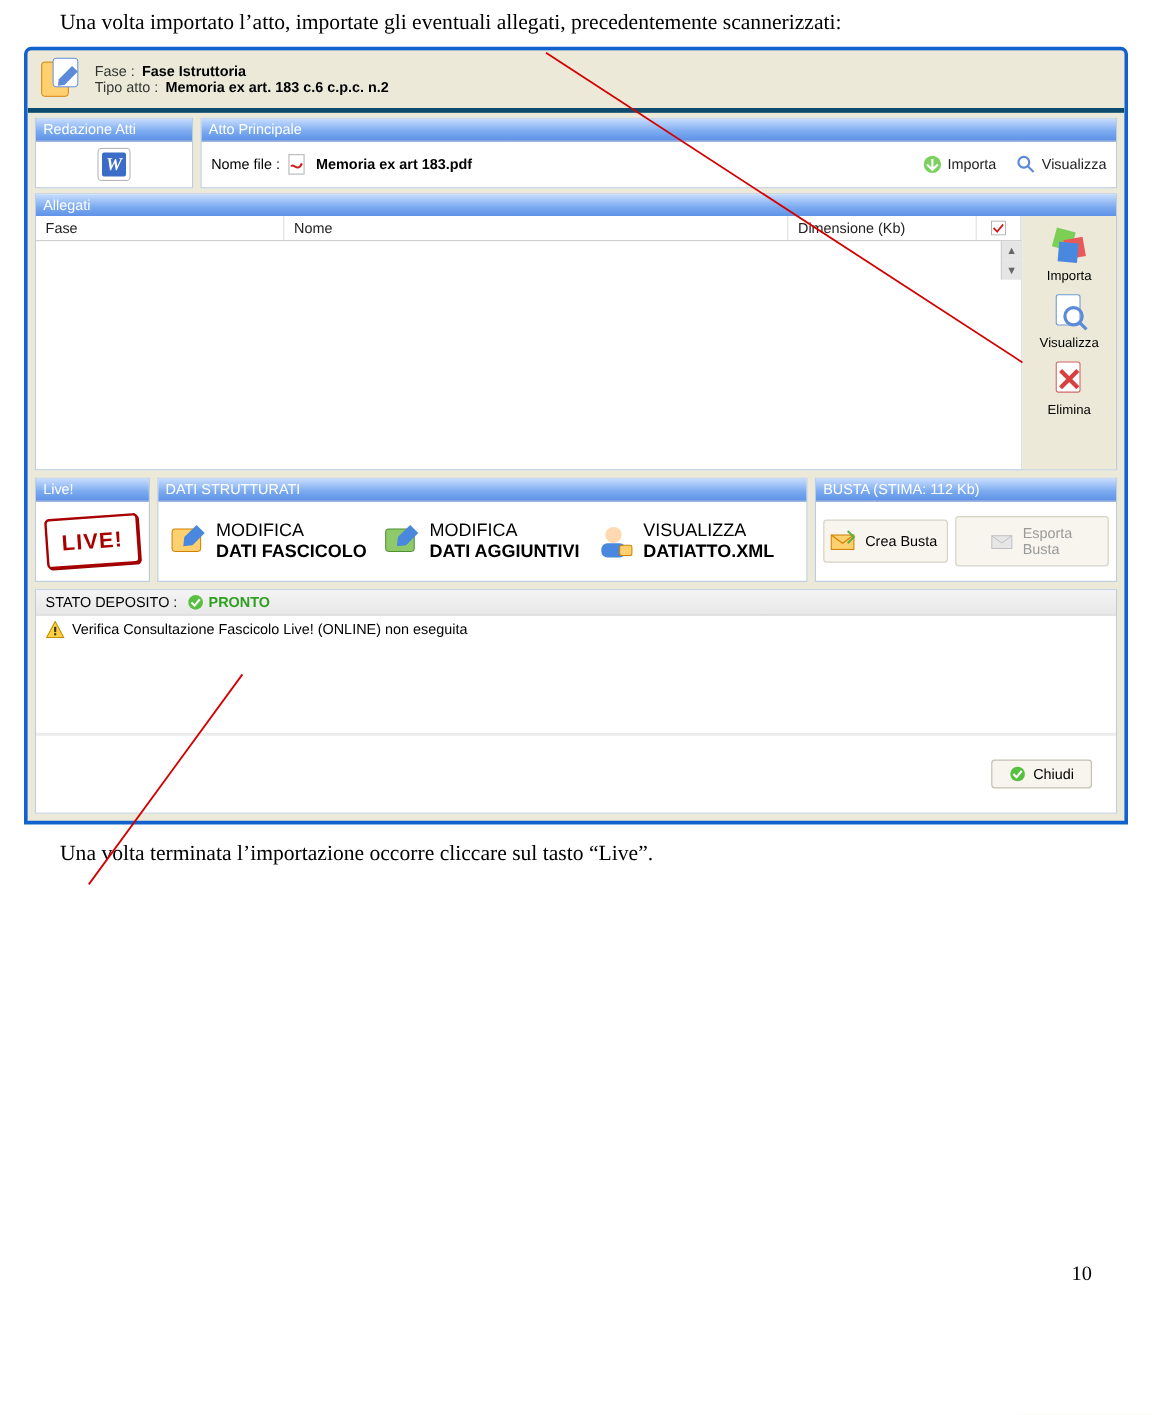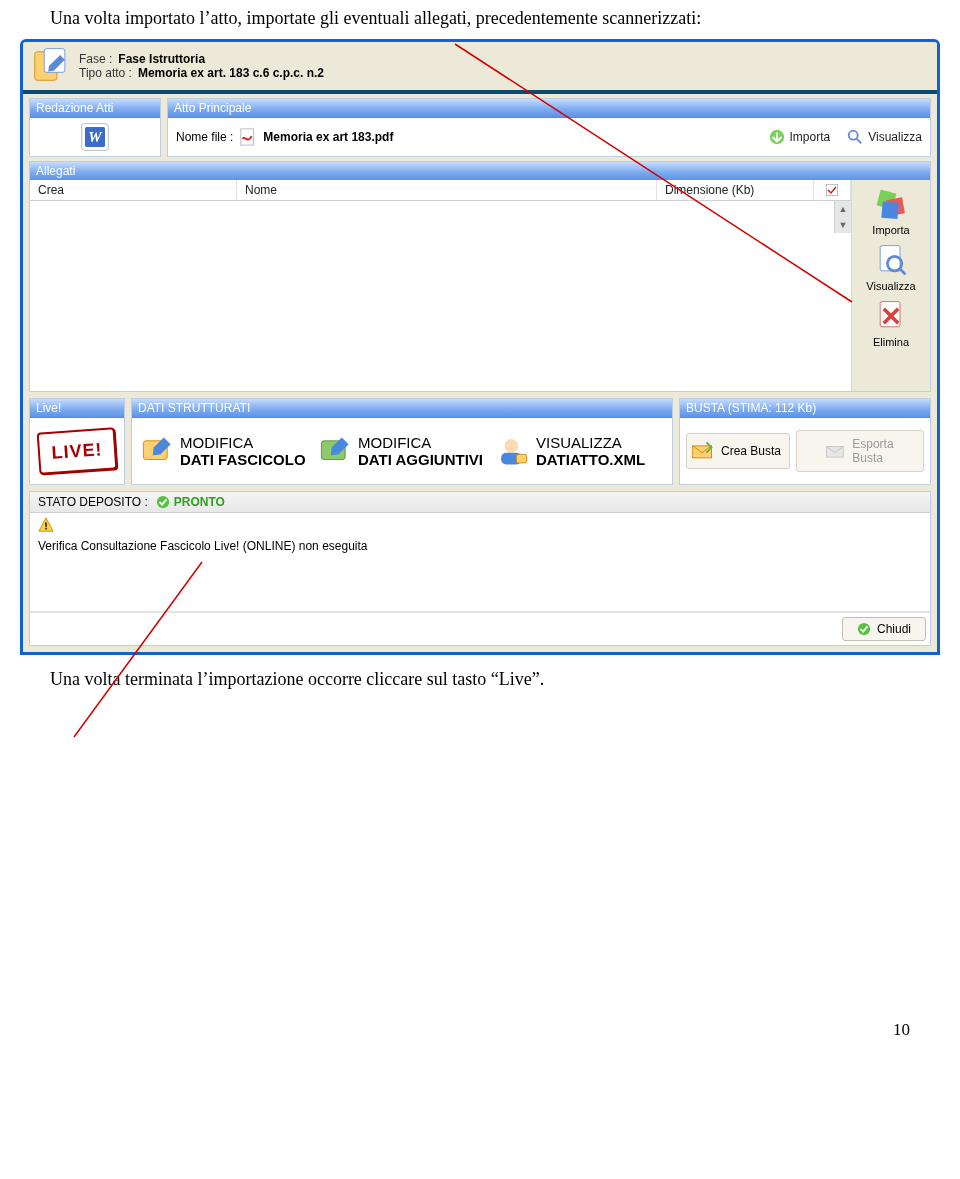--- a/index.html
+++ b/index.html
@@ -300,7 +300,7 @@
     <div class="allegati-body">
       <div class="table-wrap">
         <div class="table-head">
-          <div class="th tipo">Crea</div>
+          <div class="th tipo">Fase</div>
           <div class="th nome">Nome</div>
           <div class="th dim">Dimensione (Kb)</div>
           <div class="th check">

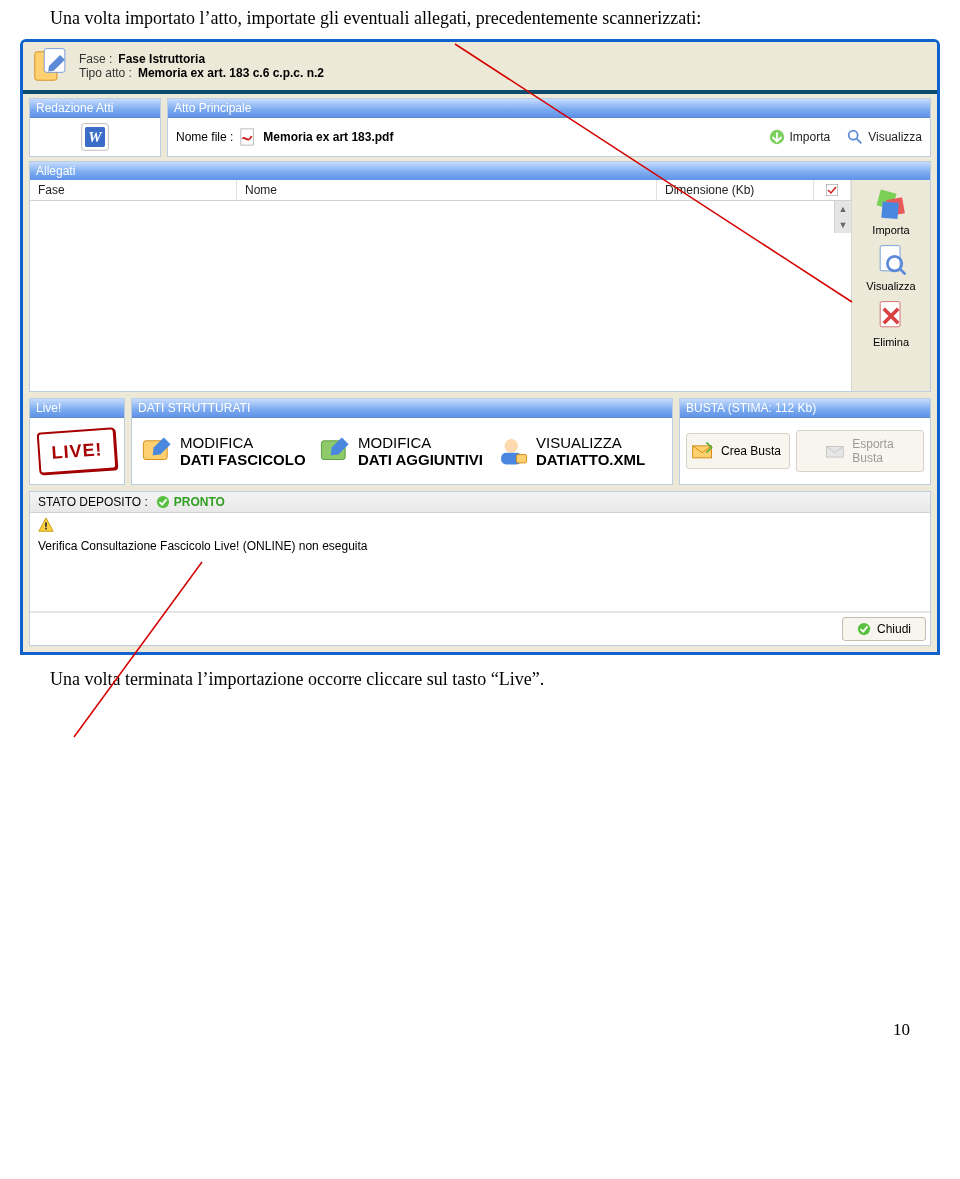--- a/index.html
+++ b/index.html
@@ -192,7 +192,6 @@
     padding: 4px 8px; height: 90px; font-size: 12px;
     display:flex; align-items:flex-start; gap:6px;
     border-bottom: 1px solid #e4e4e4;
-    flex-direction: column;
   }
   .footer {
     background: #ece9d8;

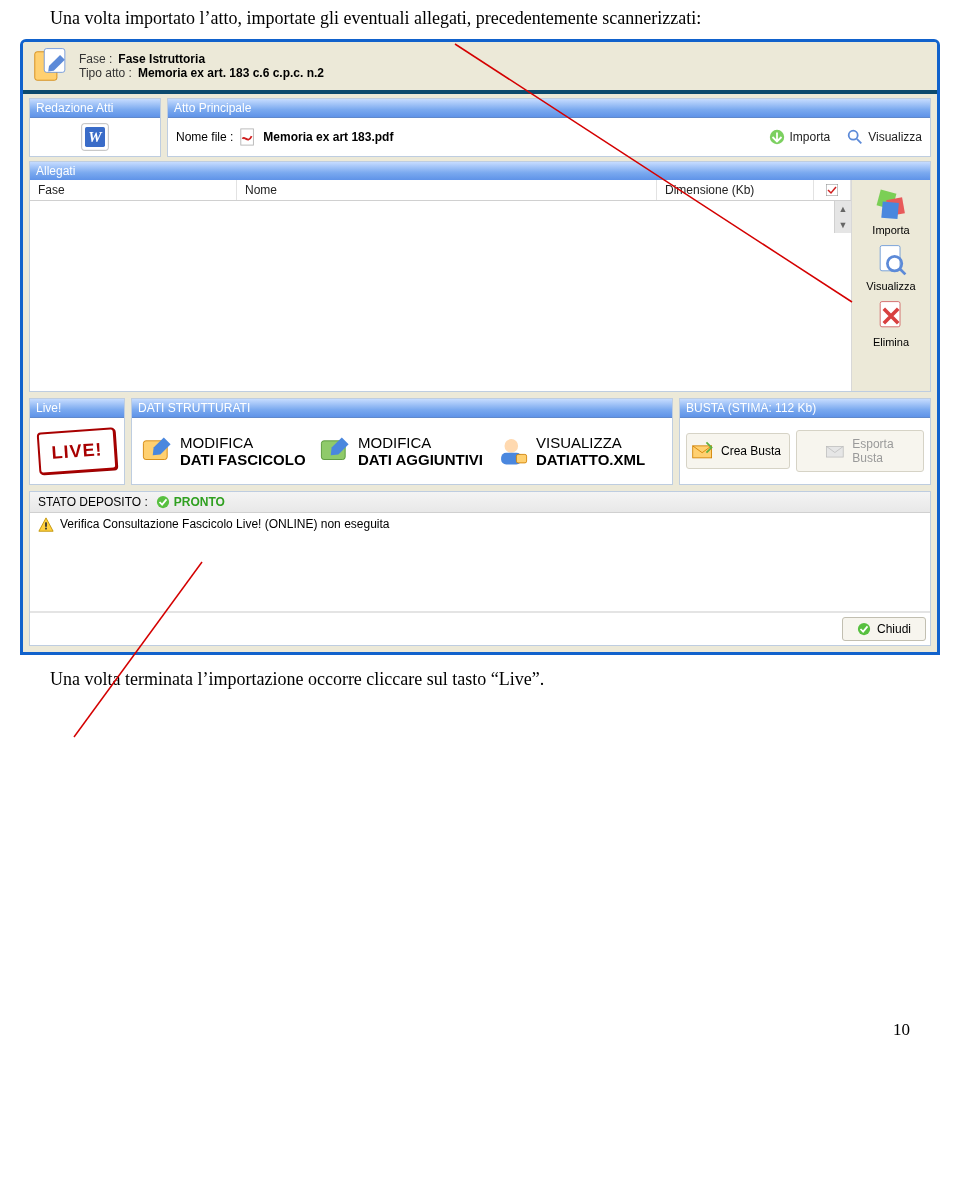--- a/index.html
+++ b/index.html
@@ -196,7 +196,7 @@
   .footer {
     background: #ece9d8;
     display:flex; justify-content:flex-end;
-    padding: 4px;
+    padding: 20px;
   }
   .chiudi-btn {
     display:flex; align-items:center; gap:6px;

